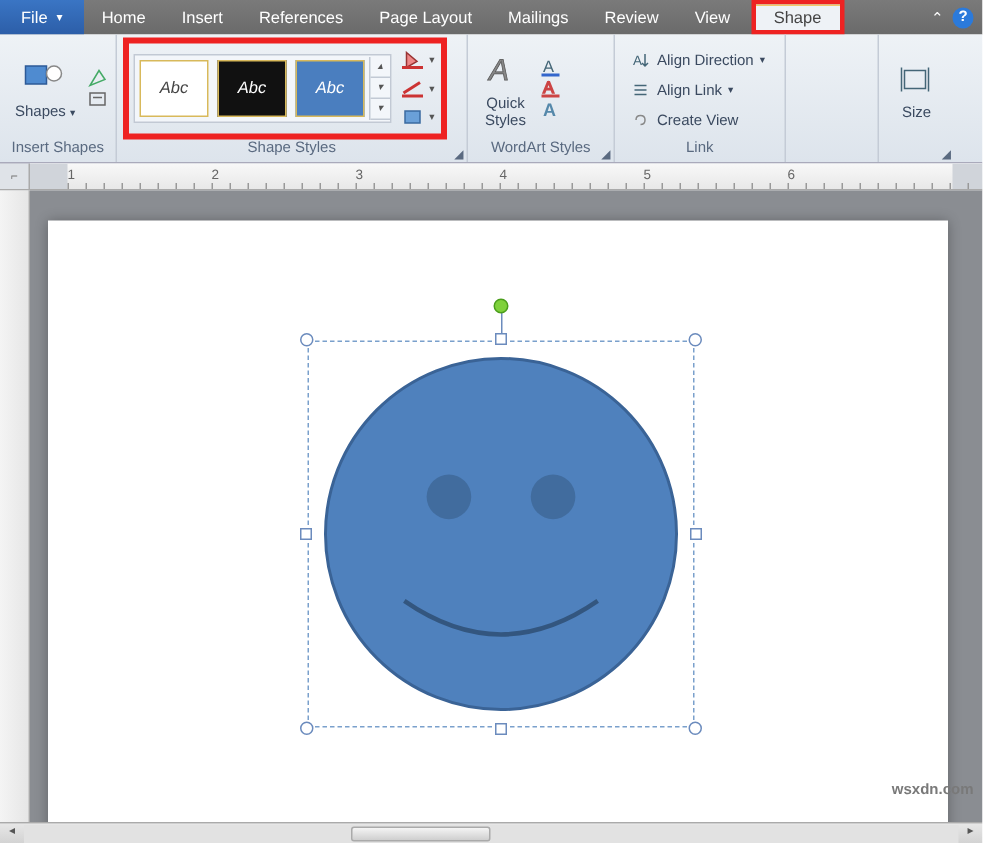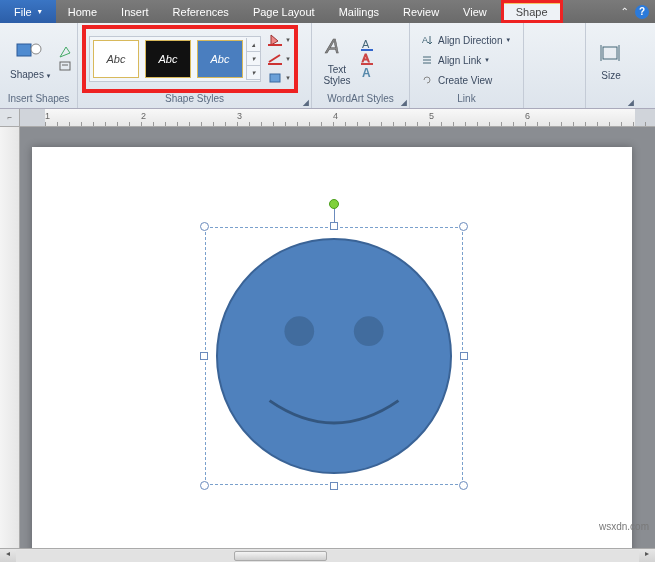--- a/index.html
+++ b/index.html
@@ -185,7 +185,7 @@
               <text x="2" y="18" font-size="20" font-style="italic" font-family="serif" fill="#888" stroke="#555" stroke-width="0.5">A</text>
             </svg>
           </div>
-        <div class="label" style="white-space:pre">Text
+        <div class="label" style="white-space:pre">Quick
 Styles</div>
       </div>
       <div class="v-stack">

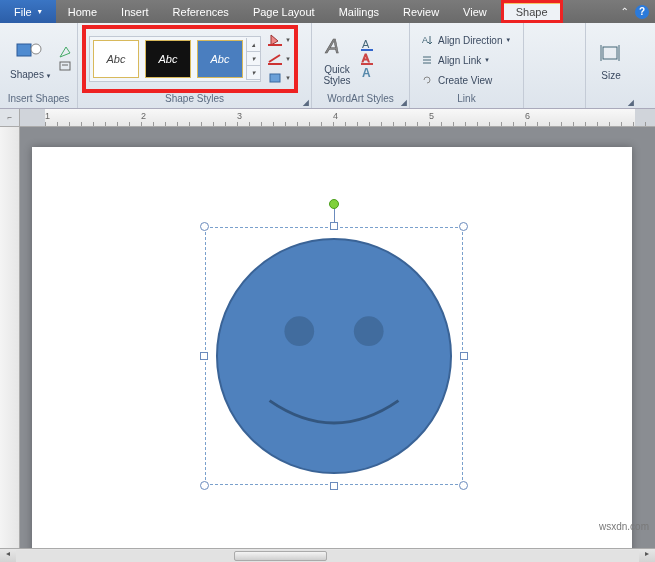--- a/index.html
+++ b/index.html
@@ -52,7 +52,7 @@
 .ruler-h .num { position: absolute; top: 2px; font-size: 9px; color: #666; }
 .ruler-h .tick { position: absolute; bottom: 0; width: 1px; height: 4px; background: #999; }
 
-.doc-area { display: flex; height: 421px; }
+.doc-area { display: flex; height: 421px; font-weight: bold; }
 .ruler-v { width: 20px; background: linear-gradient(90deg,#f4f4f4,#e6e6e6); border-right: 1px solid #aaa; position: relative; }
 .canvas-wrap { flex: 1; background: #8a8d92; padding: 20px 12px 0 12px; overflow: hidden; position: relative; }
 .page { width: 600px; height: 440px; background: #fff; box-shadow: 0 0 8px rgba(0,0,0,.3); position: relative; }

